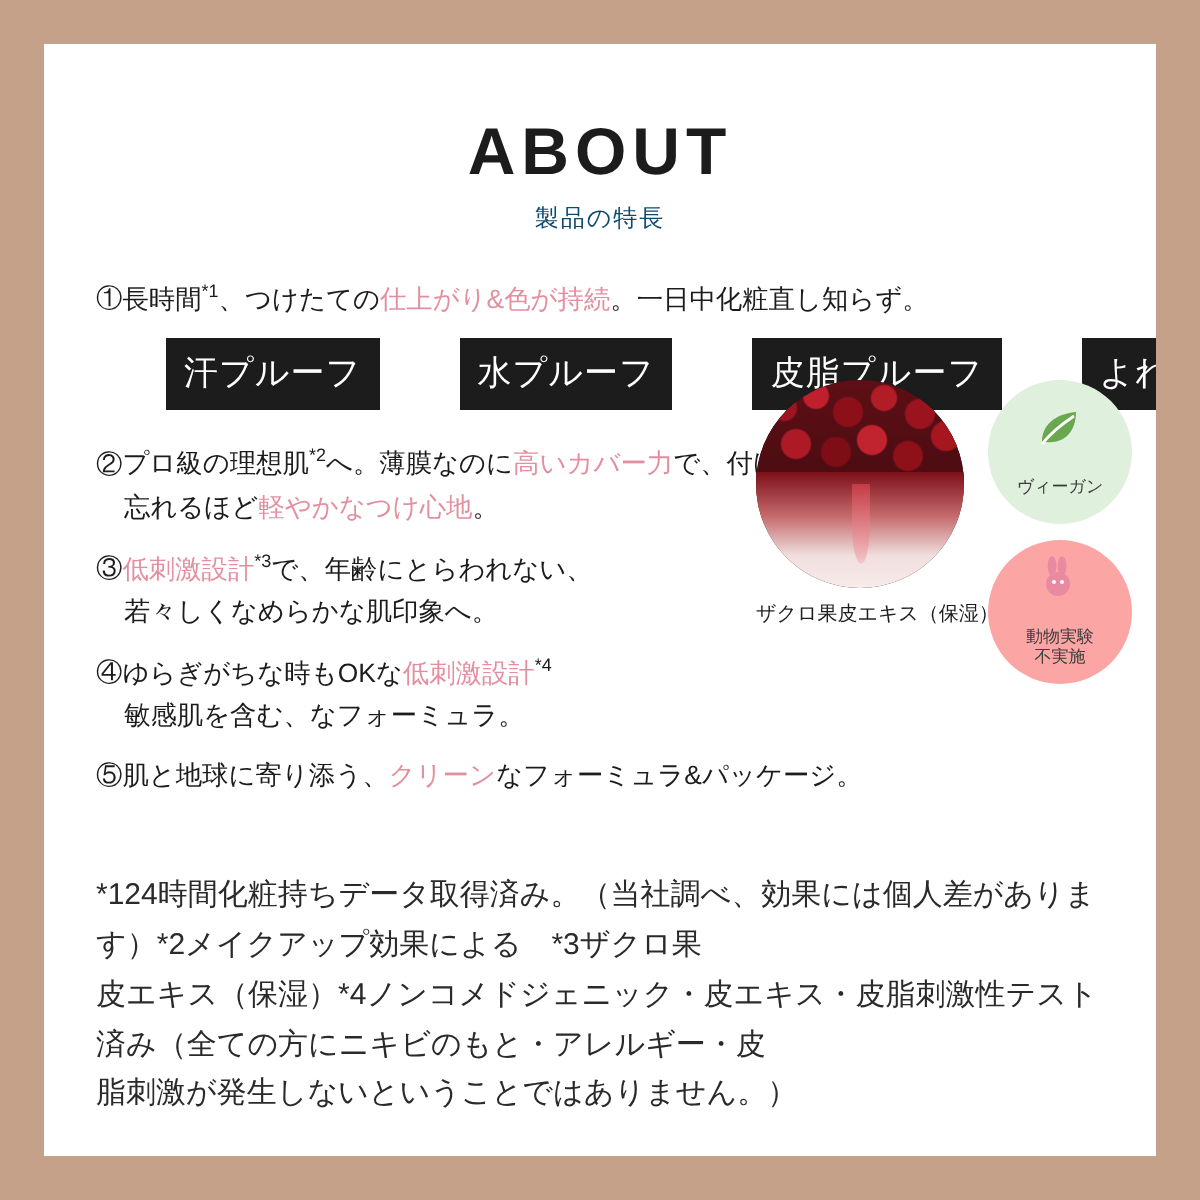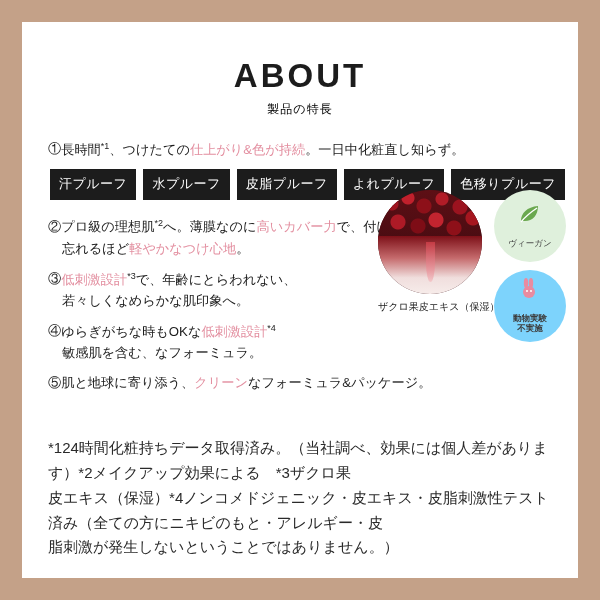--- a/index.html
+++ b/index.html
@@ -42,7 +42,7 @@
   .subtitle {
     text-align: center;
     font-size: 12px;
-    color: #000000;
+    color: #0c4a6e;
     margin-top: 7px;
     letter-spacing: 1px;
   }

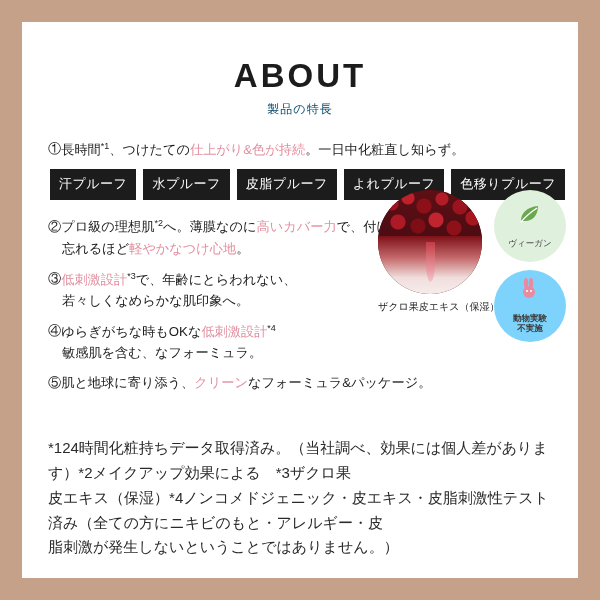--- a/index.html
+++ b/index.html
@@ -78,10 +78,11 @@
   .tag {
     background: #1c1c1c;
     color: #ffffff;
-    font-size: 13px;
+    font-size: 17px;
     padding: 6px 9px 7px 9px;
     letter-spacing: 0.5px;
     white-space: nowrap;
+    margin-left: 33px;
   }
   .photo-wrap {
     position: absolute;

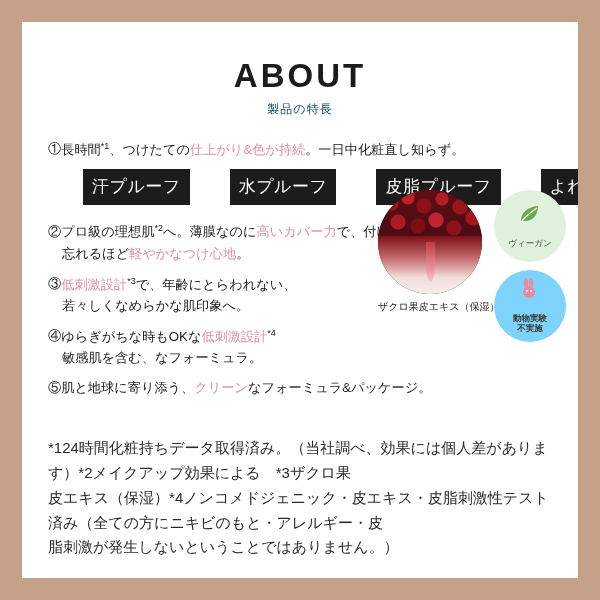--- a/index.html
+++ b/index.html
@@ -154,7 +154,7 @@
     margin-bottom: 8px;
   }
   .badge-green { background: #dff0dc; }
-  .badge-pink { background: #7dd3fc; font-weight: bold; }
+  .badge-pink { background: #fca5a5; }
   .badge-label {
     font-size: 8.5px;
     color: #3d3d3d;

